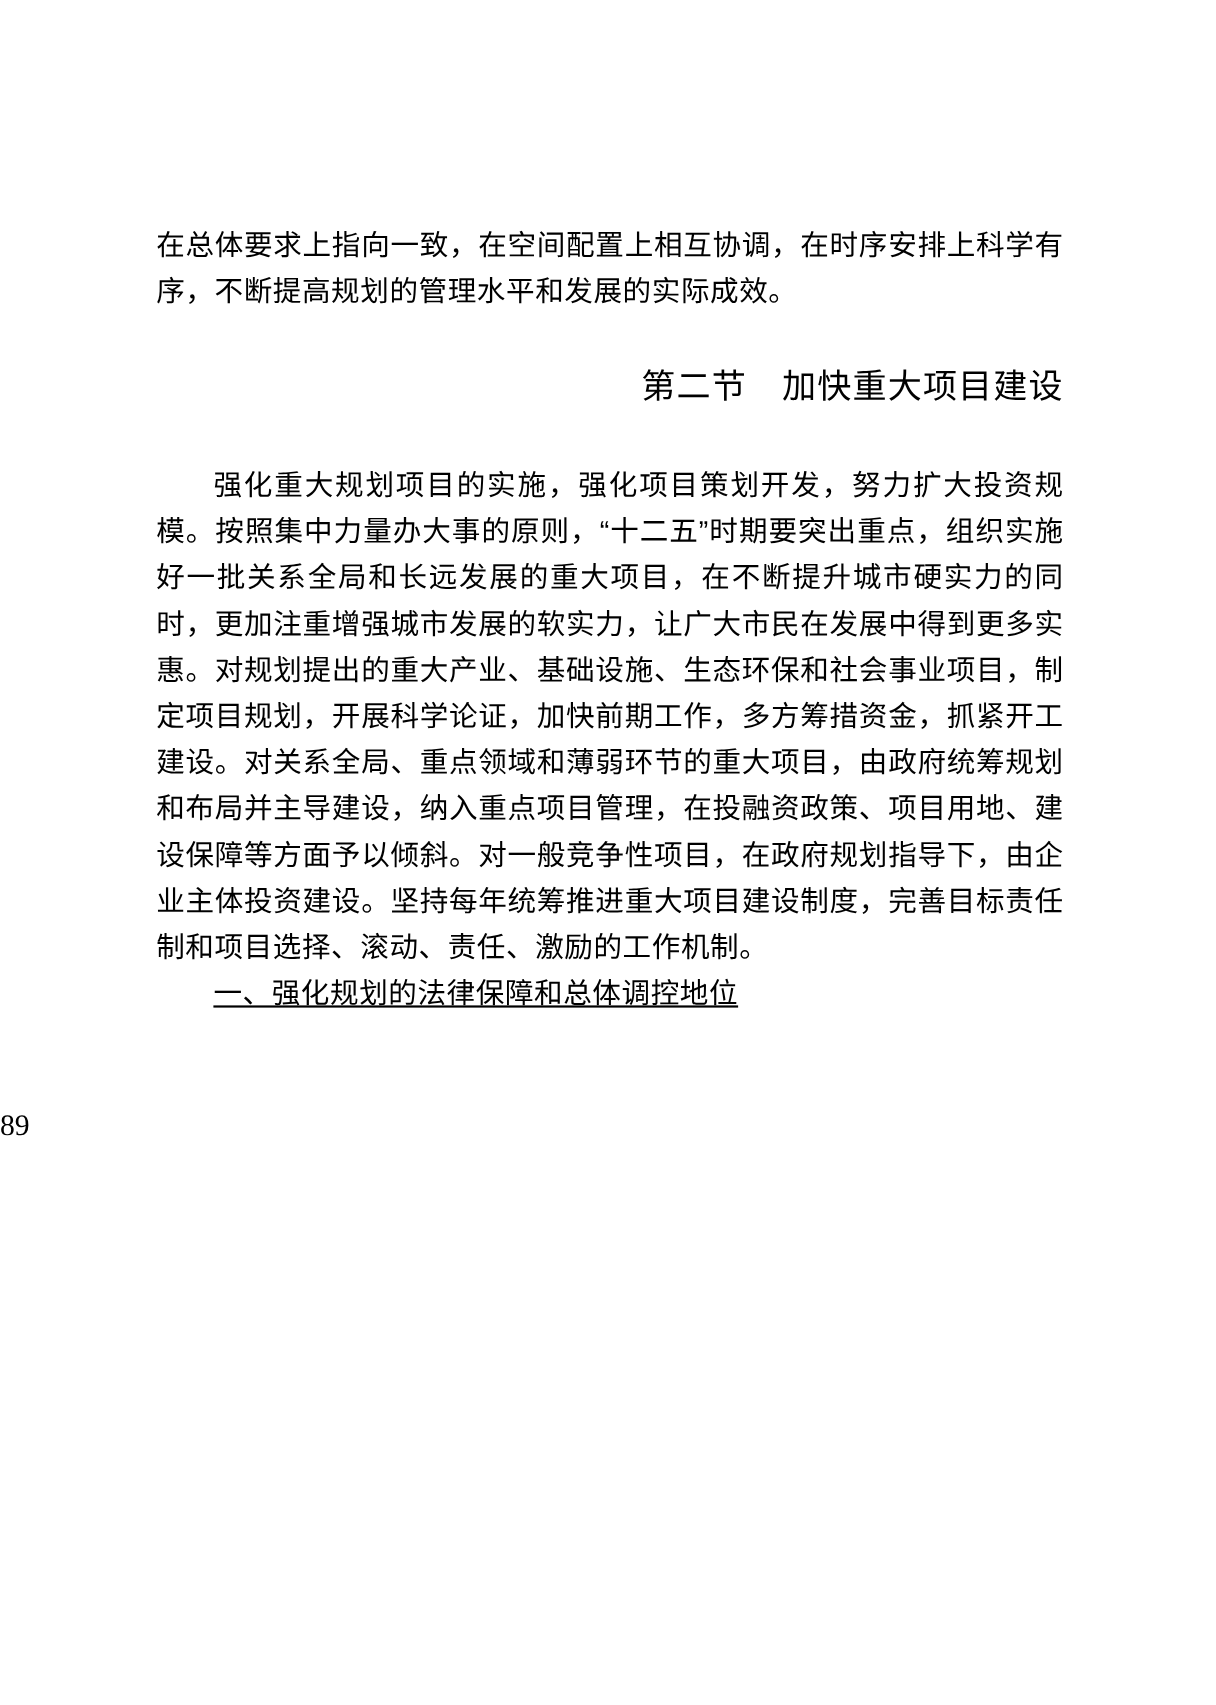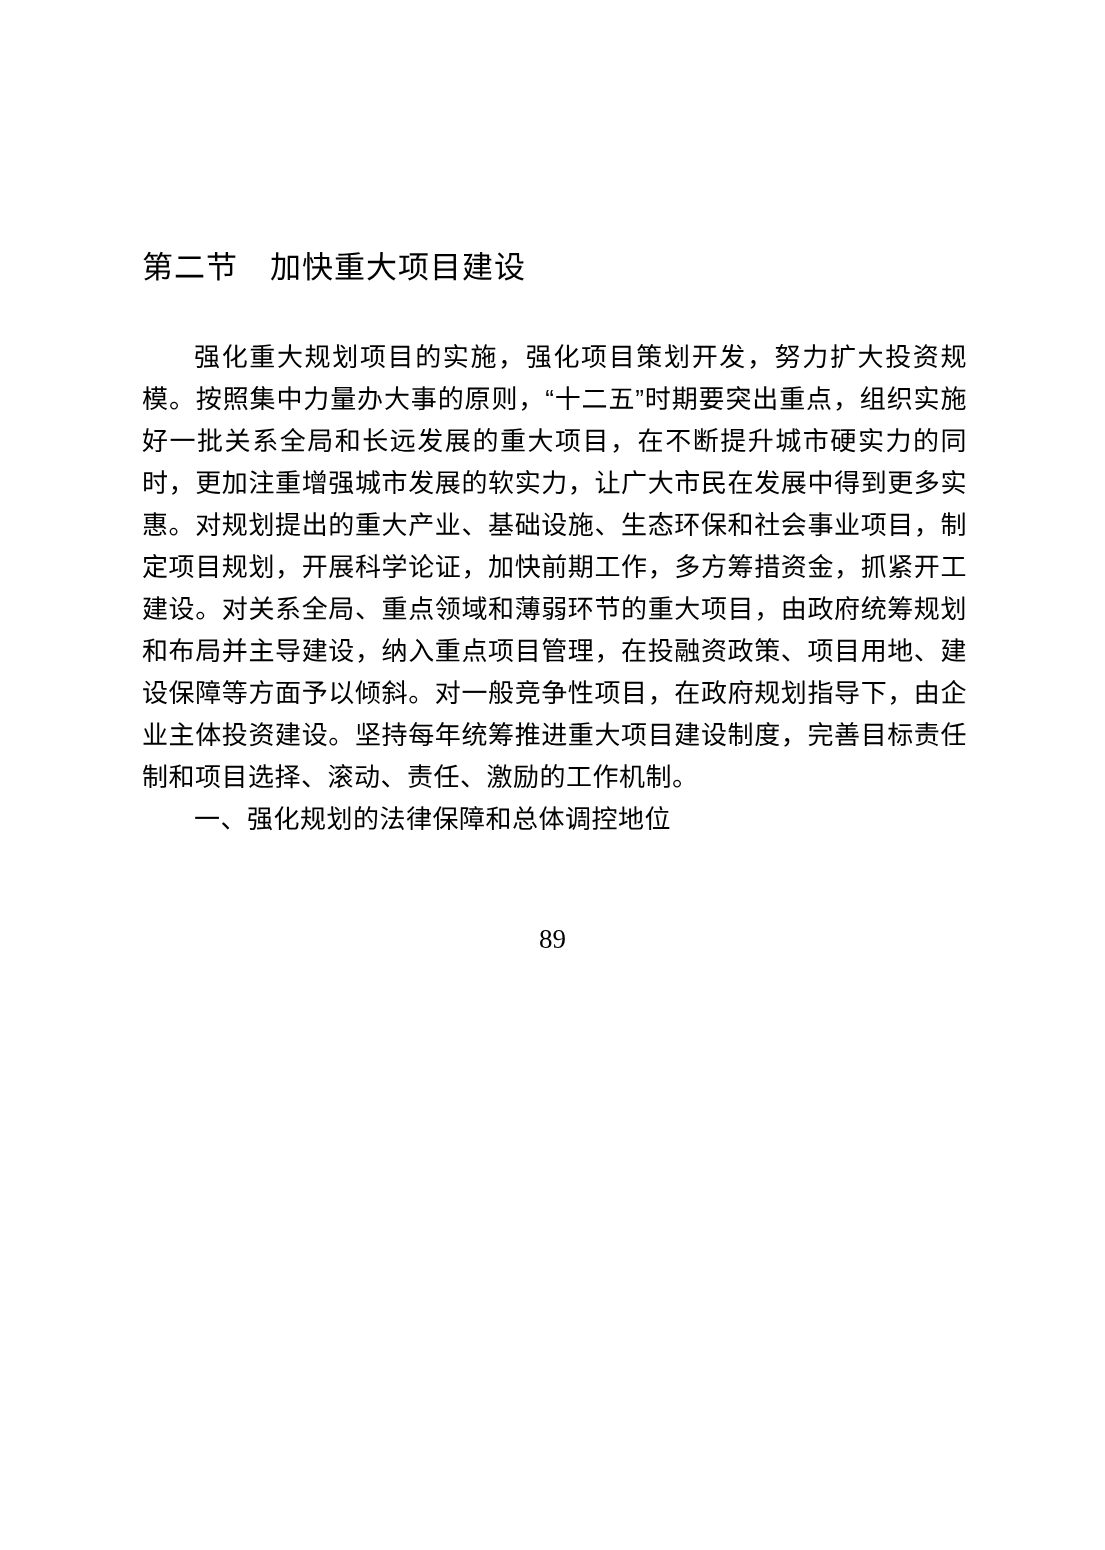--- a/index.html
+++ b/index.html
@@ -68,6 +68,7 @@
 
 <div class="page">
   <main class="content">
+    <p class="body-para no-indent">在总体要求上指向一致，在空间配置上相互协调，在时序安排上科学有序，不断提高规划的管理水平和发展的实际成效。</p>
     <h2 class="section-heading">第二节　加快重大项目建设</h2>
     <p class="body-para">强化重大规划项目的实施，强化项目策划开发，努力扩大投资规模。按照集中力量办大事的原则，“十二五”时期要突出重点，组织实施好一批关系全局和长远发展的重大项目，在不断提升城市硬实力的同时，更加注重增强城市发展的软实力，让广大市民在发展中得到更多实惠。对规划提出的重大产业、基础设施、生态环保和社会事业项目，制定项目规划，开展科学论证，加快前期工作，多方筹措资金，抓紧开工建设。对关系全局、重点领域和薄弱环节的重大项目，由政府统筹规划和布局并主导建设，纳入重点项目管理，在投融资政策、项目用地、建设保障等方面予以倾斜。对一般竞争性项目，在政府规划指导下，由企业主体投资建设。坚持每年统筹推进重大项目建设制度，完善目标责任制和项目选择、滚动、责任、激励的工作机制。</p>
     <h3 class="sub-heading">一、强化规划的法律保障和总体调控地位</h3>

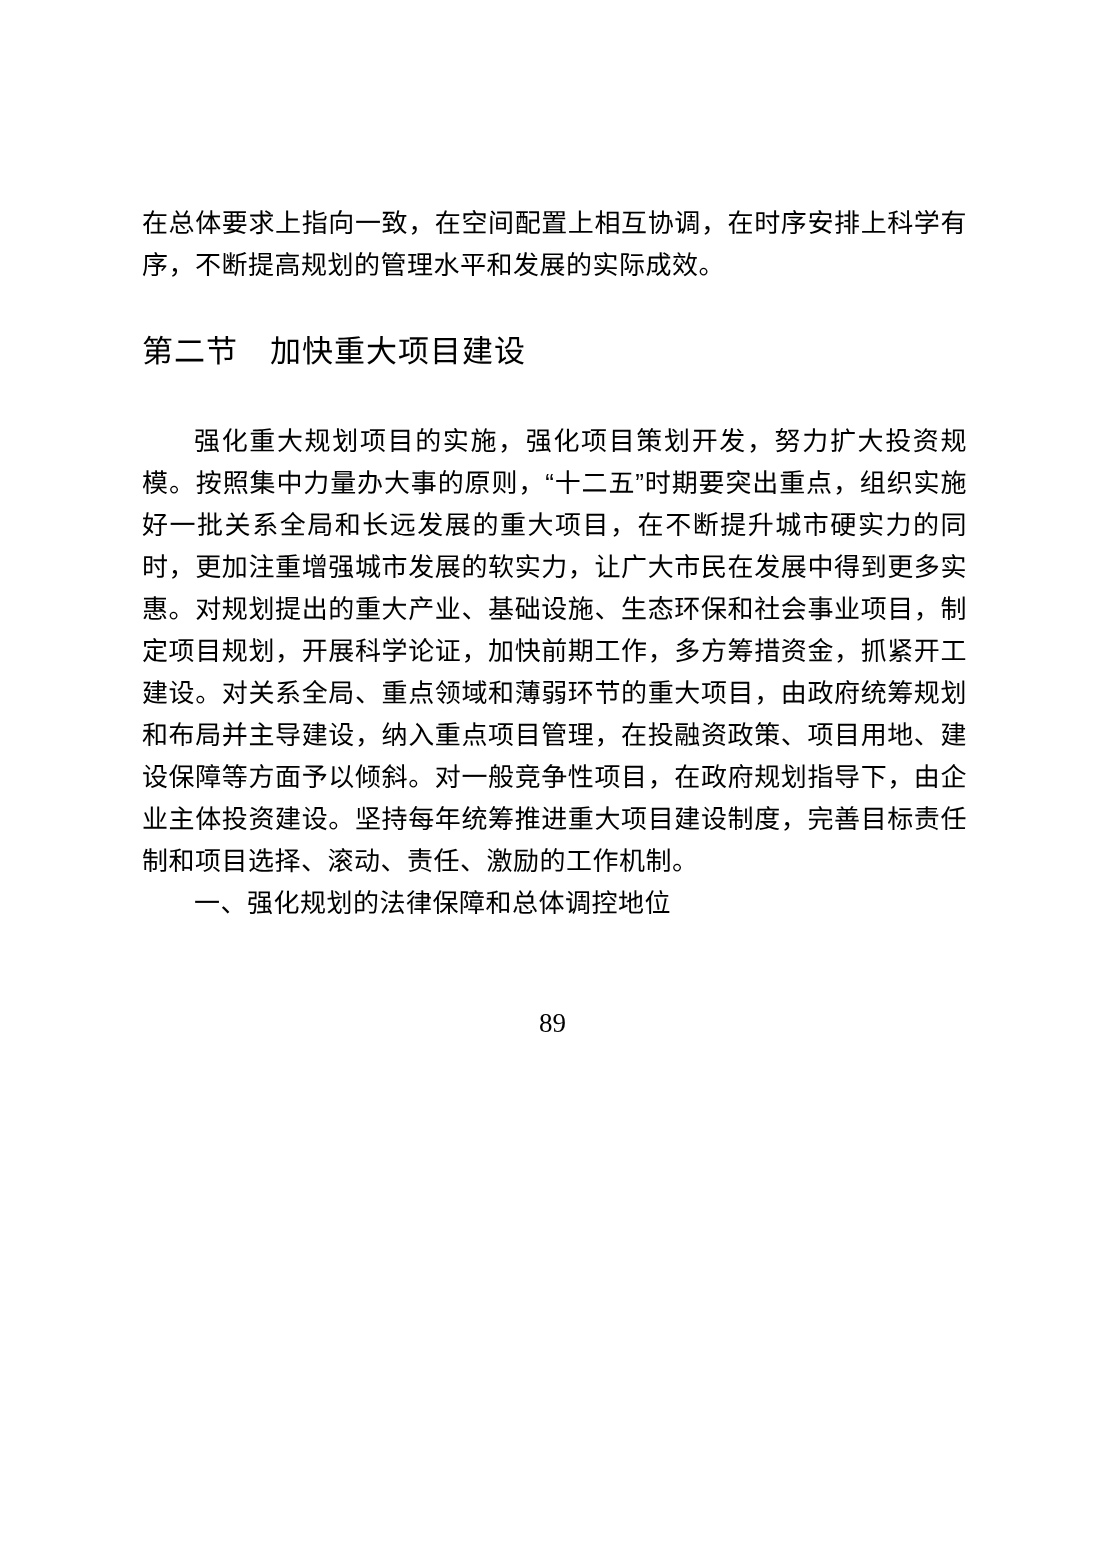--- a/index.html
+++ b/index.html
@@ -41,7 +41,7 @@
     font-size: 31px;
     line-height: 48px;
     font-weight: 500;
-    text-align: left;
+    text-align: right;
     letter-spacing: 1px;
   }
   .sub-heading {

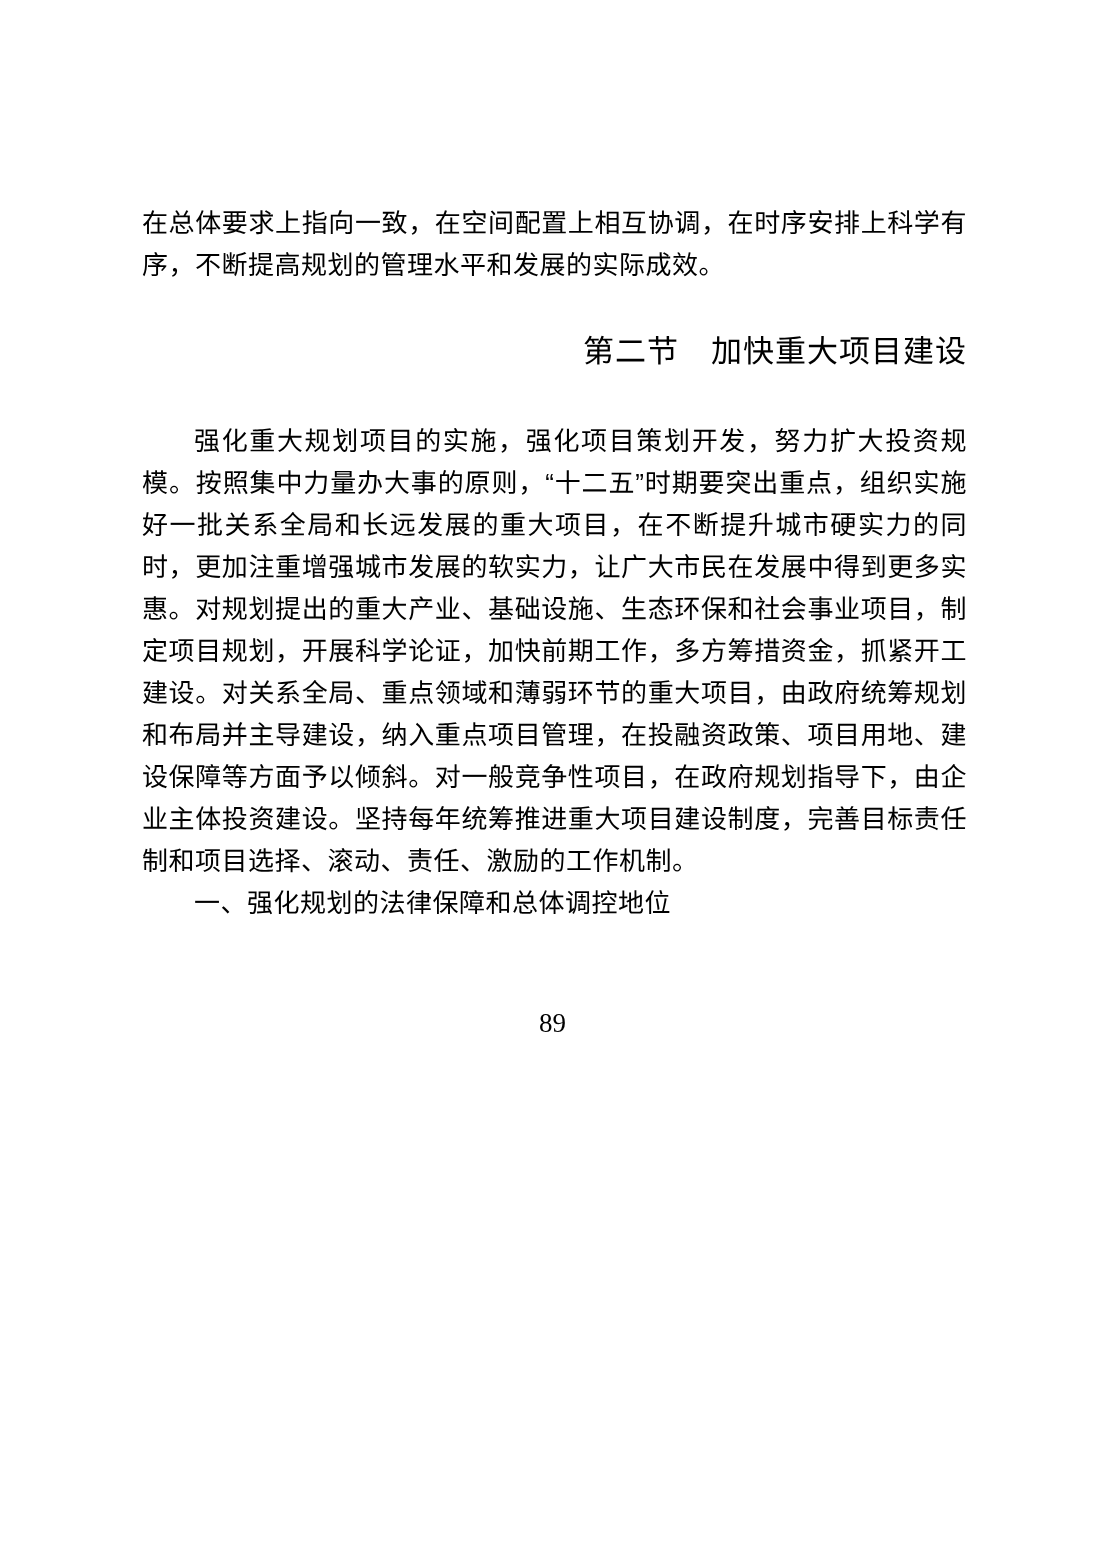--- a/index.html
+++ b/index.html
@@ -51,6 +51,7 @@
     line-height: 42px;
     font-weight: 500;
     letter-spacing: 0.5px;
+    text-decoration: underline;
   }
   .page-footer {
     margin-top: 84px;

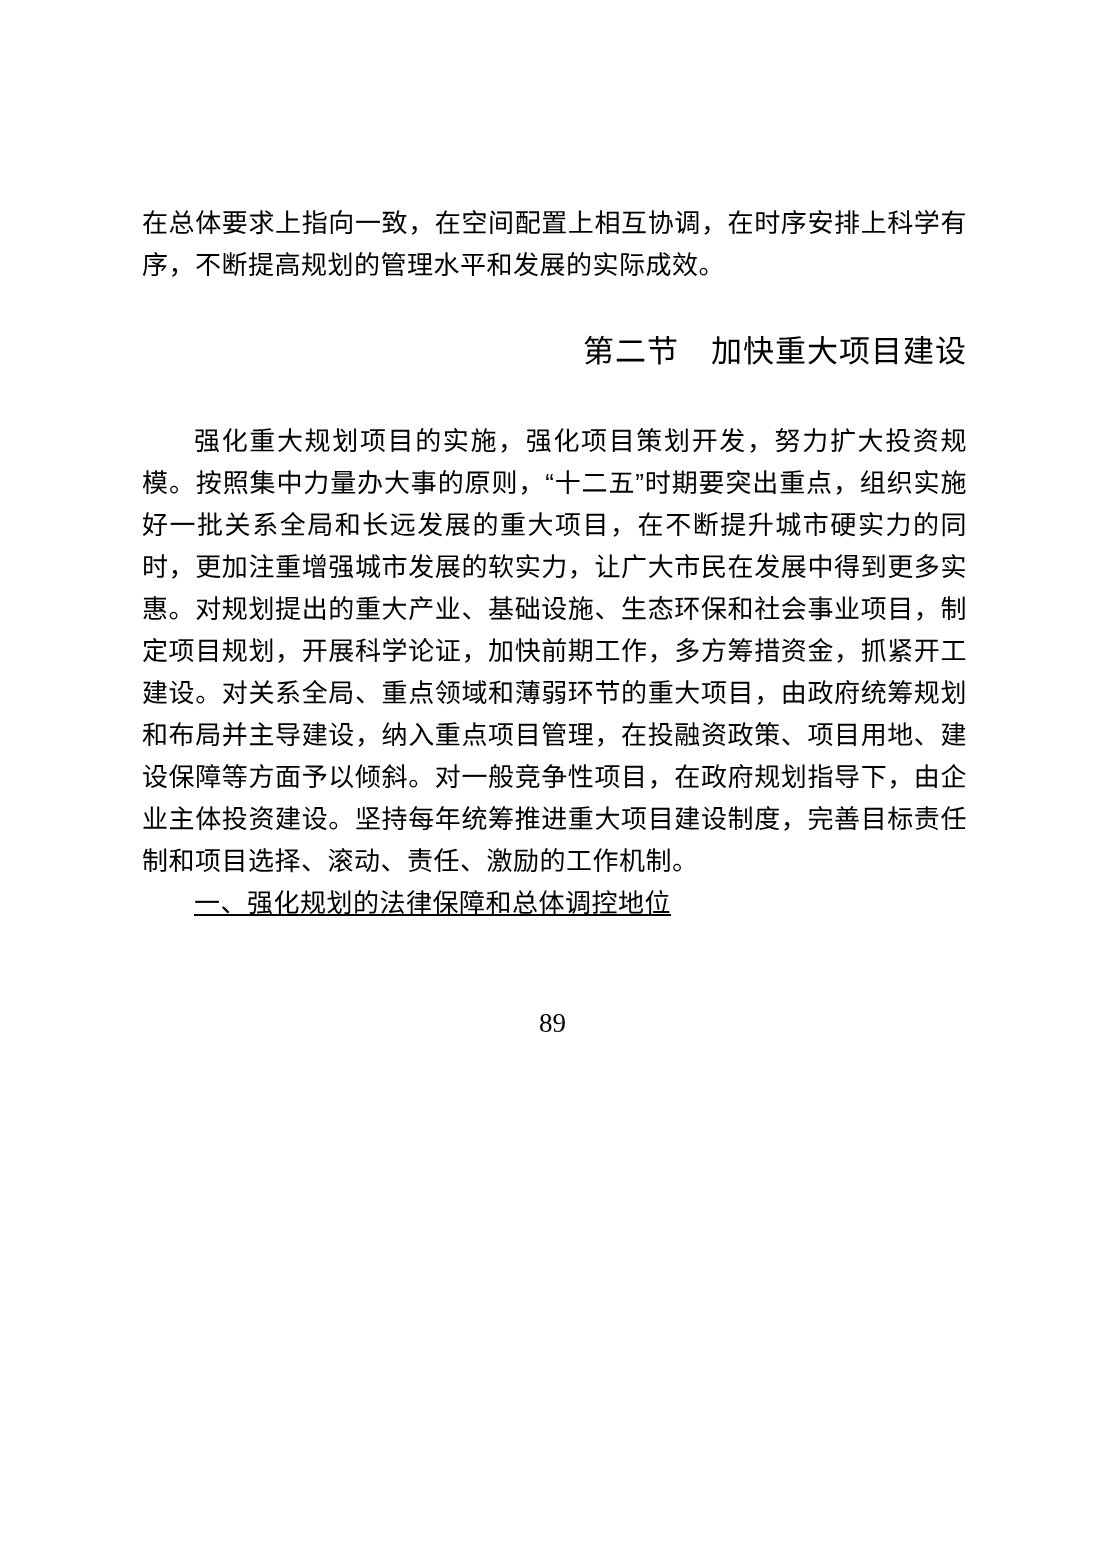--- a/index.html
+++ b/index.html
@@ -55,7 +55,6 @@
   }
   .page-footer {
     margin-top: 84px;
-    text-align: center;
   }
   .page-number {
     font-family: "Liberation Serif", serif;

